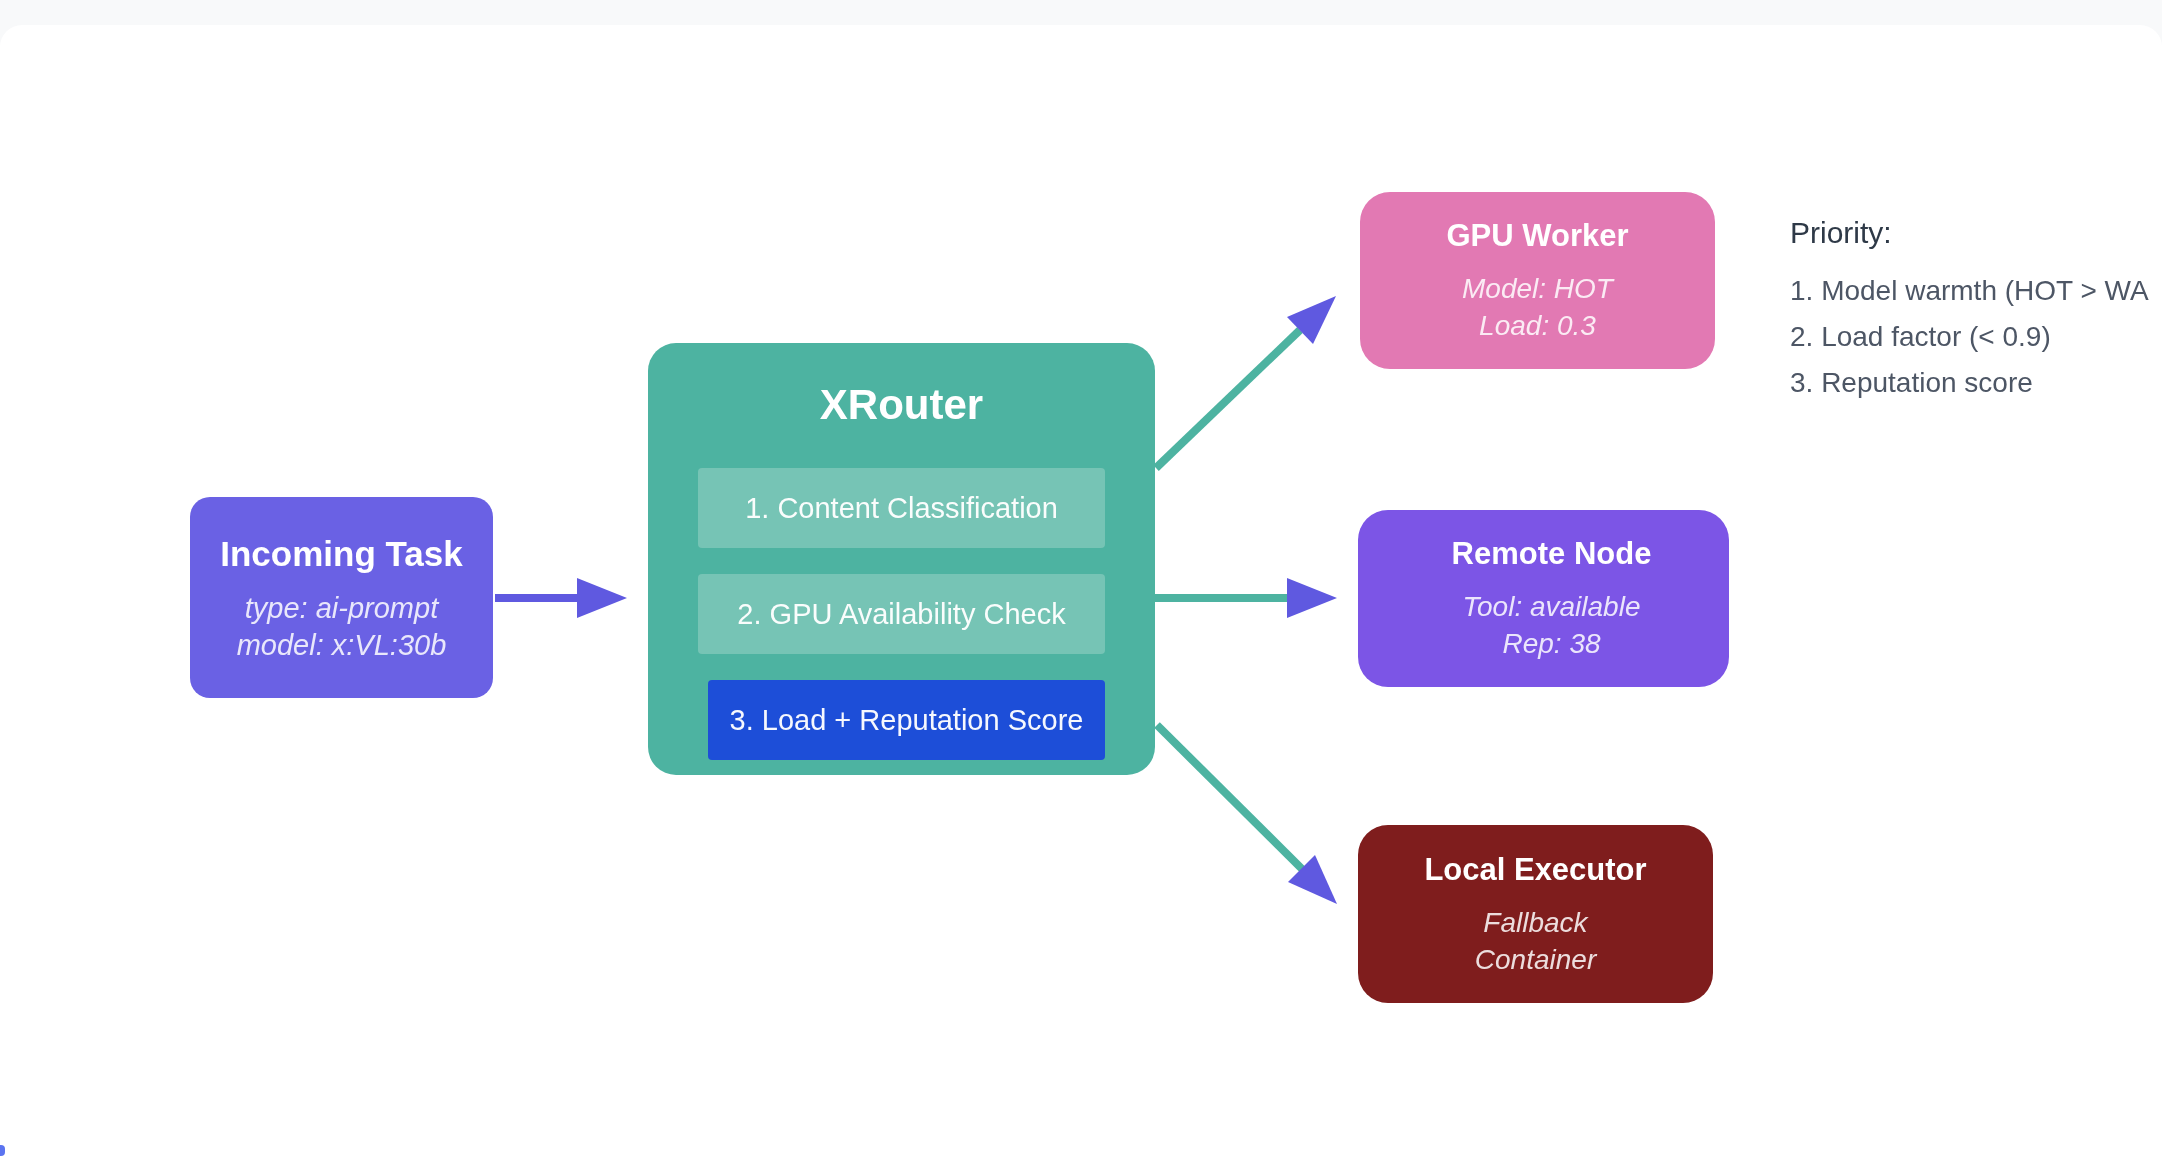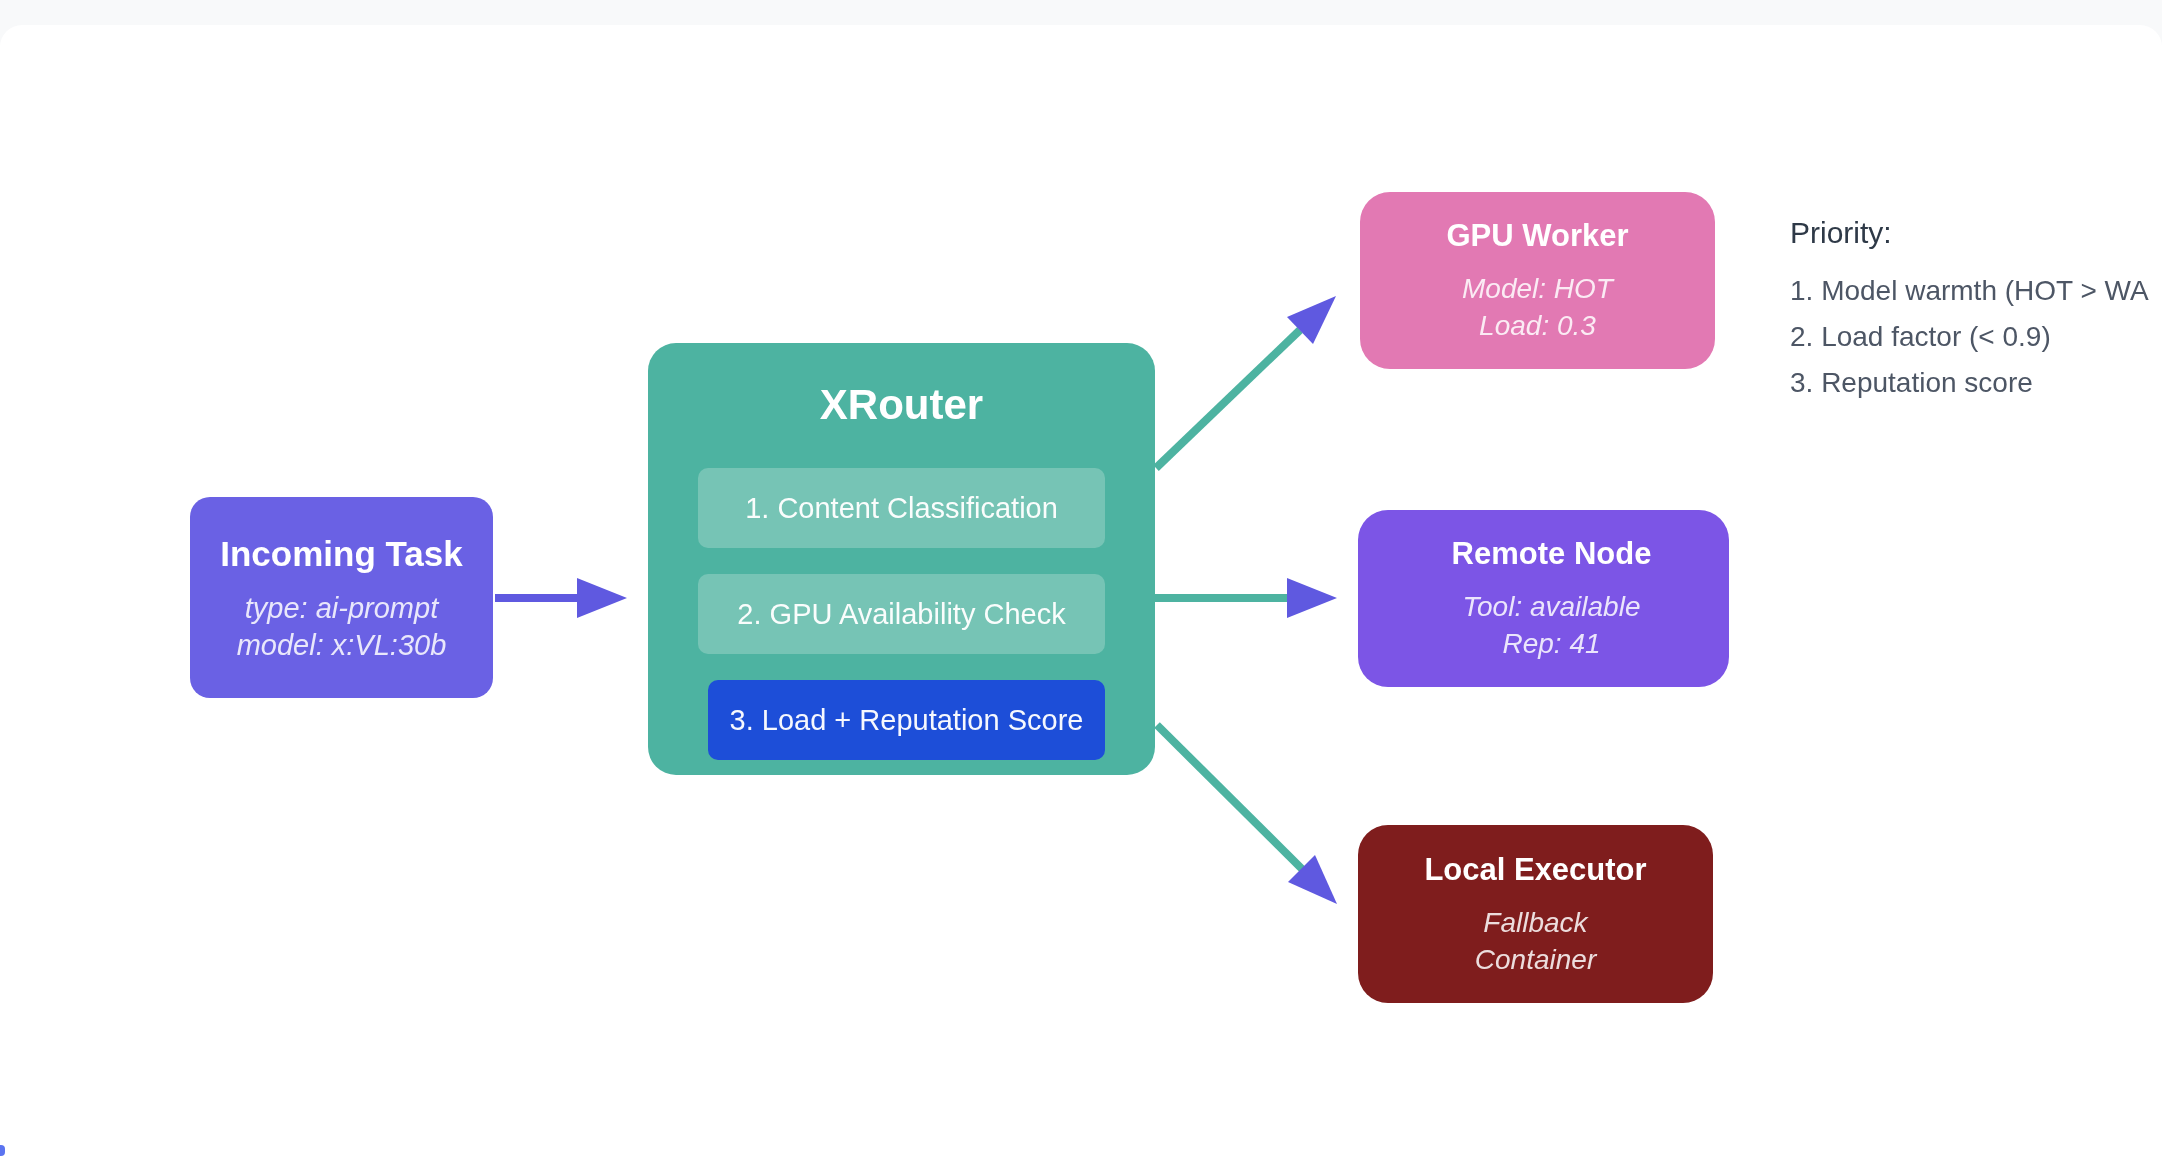--- a/index.html
+++ b/index.html
@@ -48,7 +48,7 @@
     display: flex; flex-direction: column; gap: 26px;
   }
   .step {
-    height: 80px; border-radius: 10px;
+    height: 80px; border-radius: 4px;
     display: flex; align-items: center; justify-content: center;
     font-size: 29px; color: rgba(255,255,255,0.96);
   }

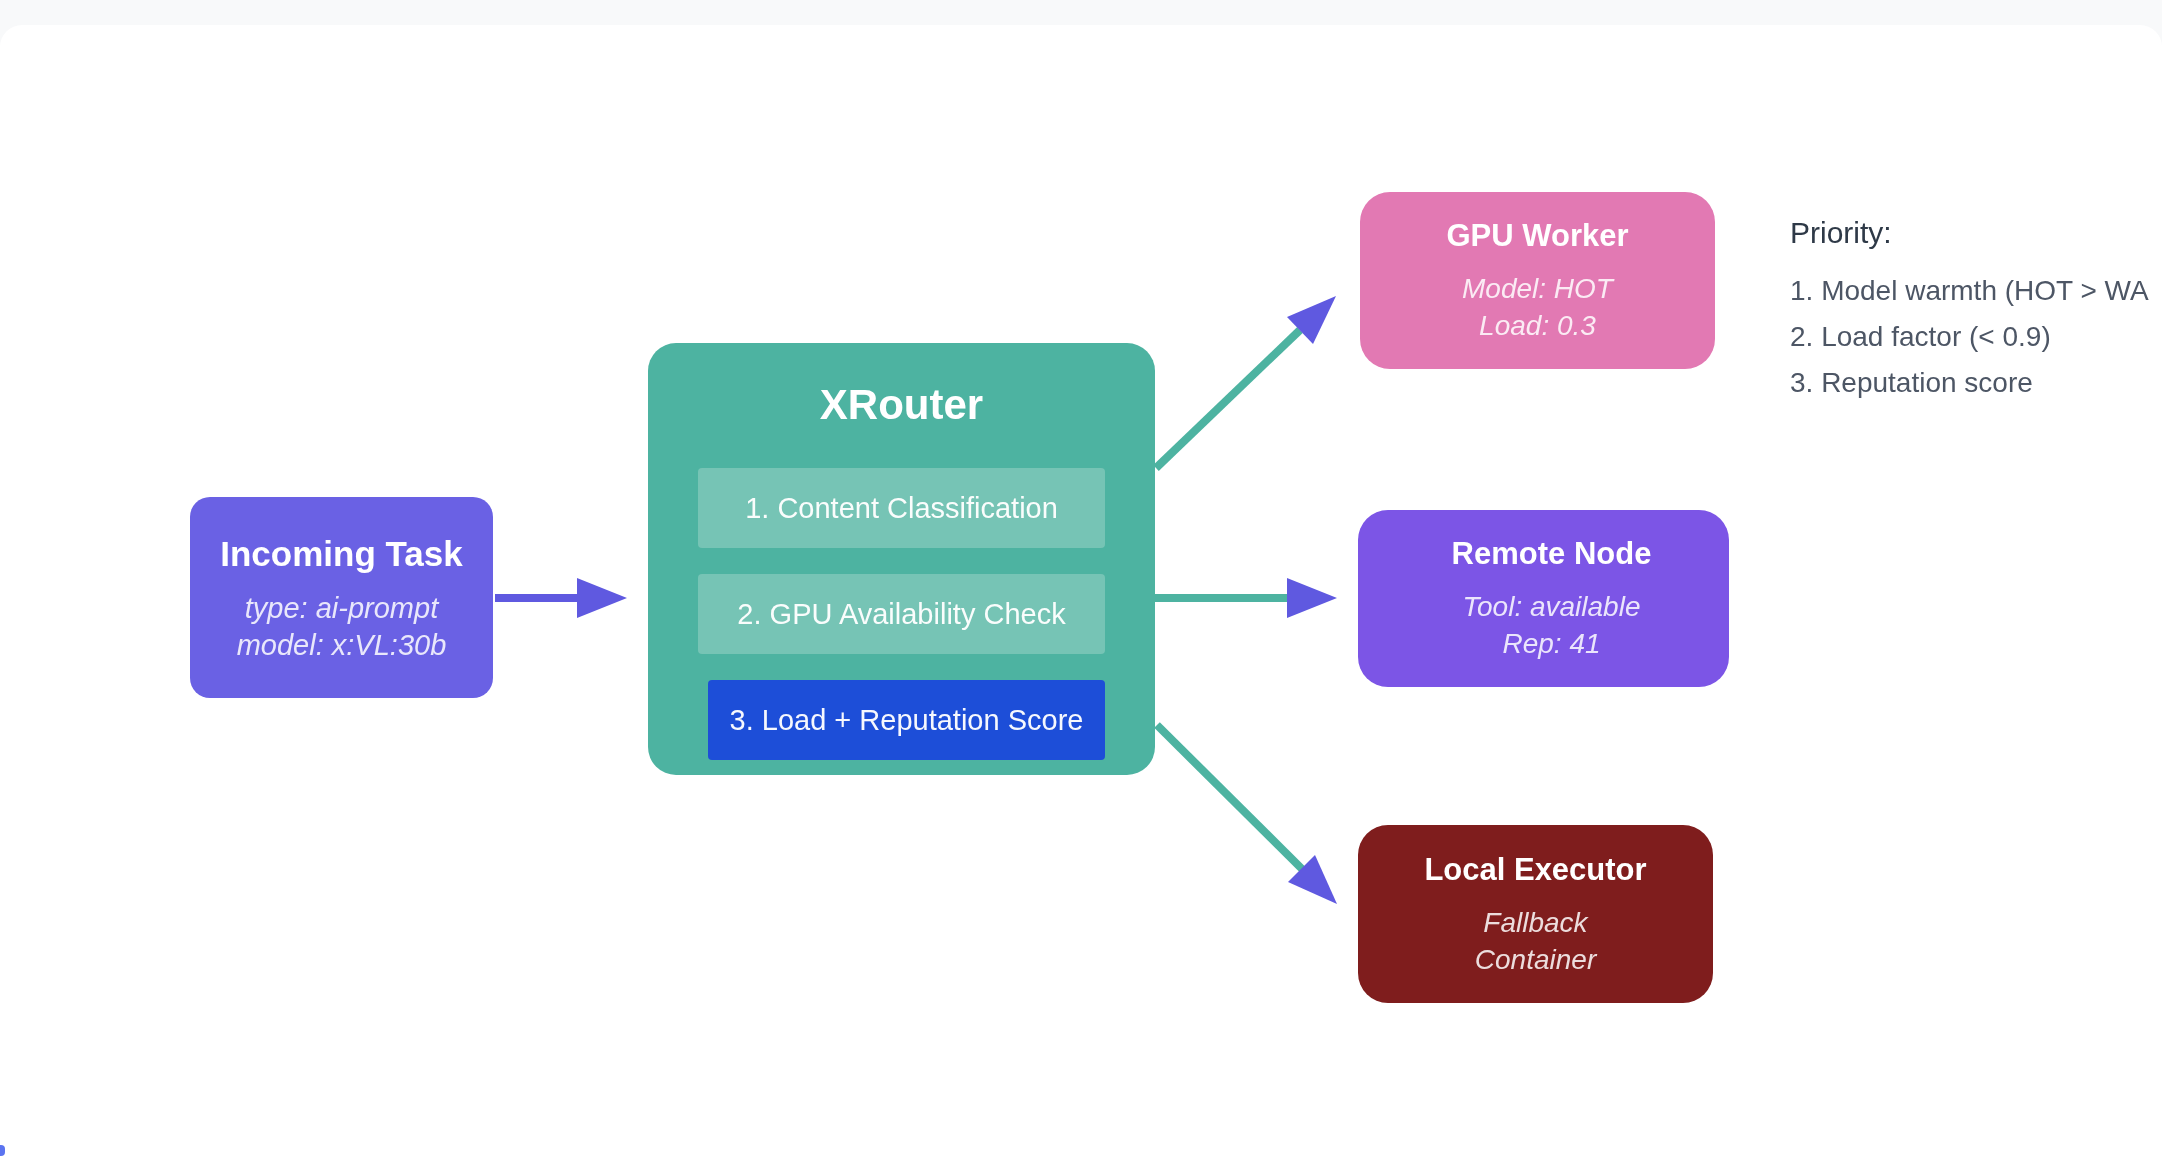--- a/index.html
+++ b/index.html
@@ -124,7 +124,7 @@
   <div class="node target remote" style="background: rgb(124, 85, 230);">
     <div class="node-title">Remote Node</div>
     <div class="node-sub">Tool: available</div>
-    <div class="node-sub">Rep: 41</div>
+    <div class="node-sub">Rep: 38</div>
   </div>
 
   <div class="node target exec" style="background: #7f1d1d;">

